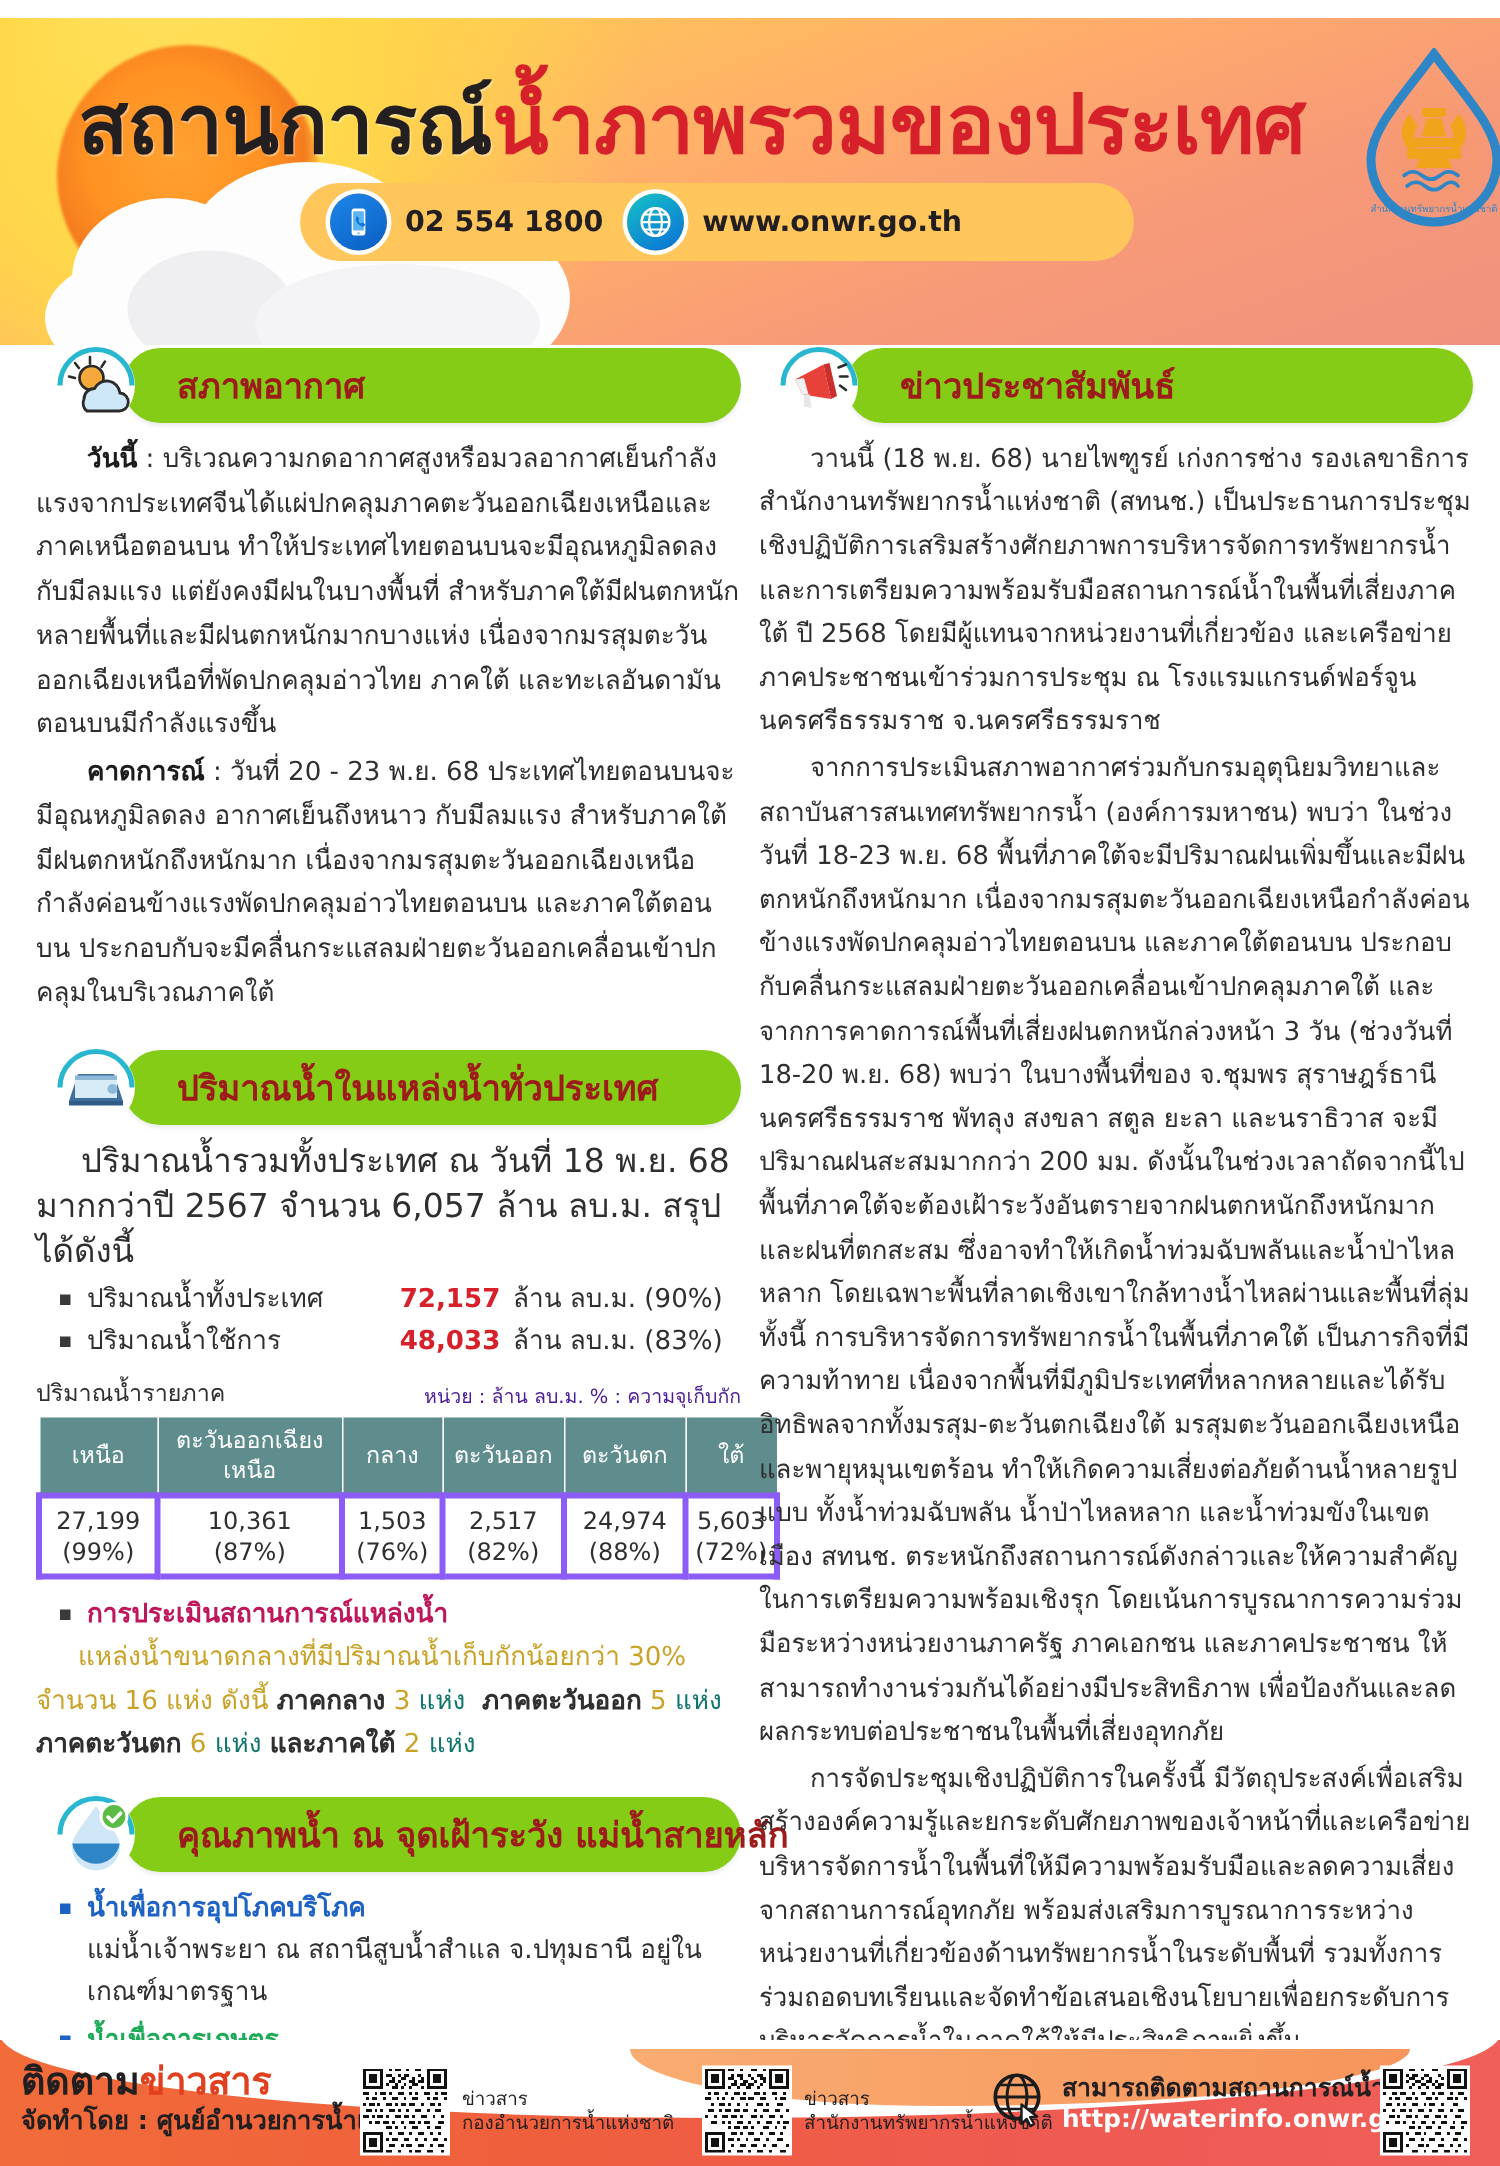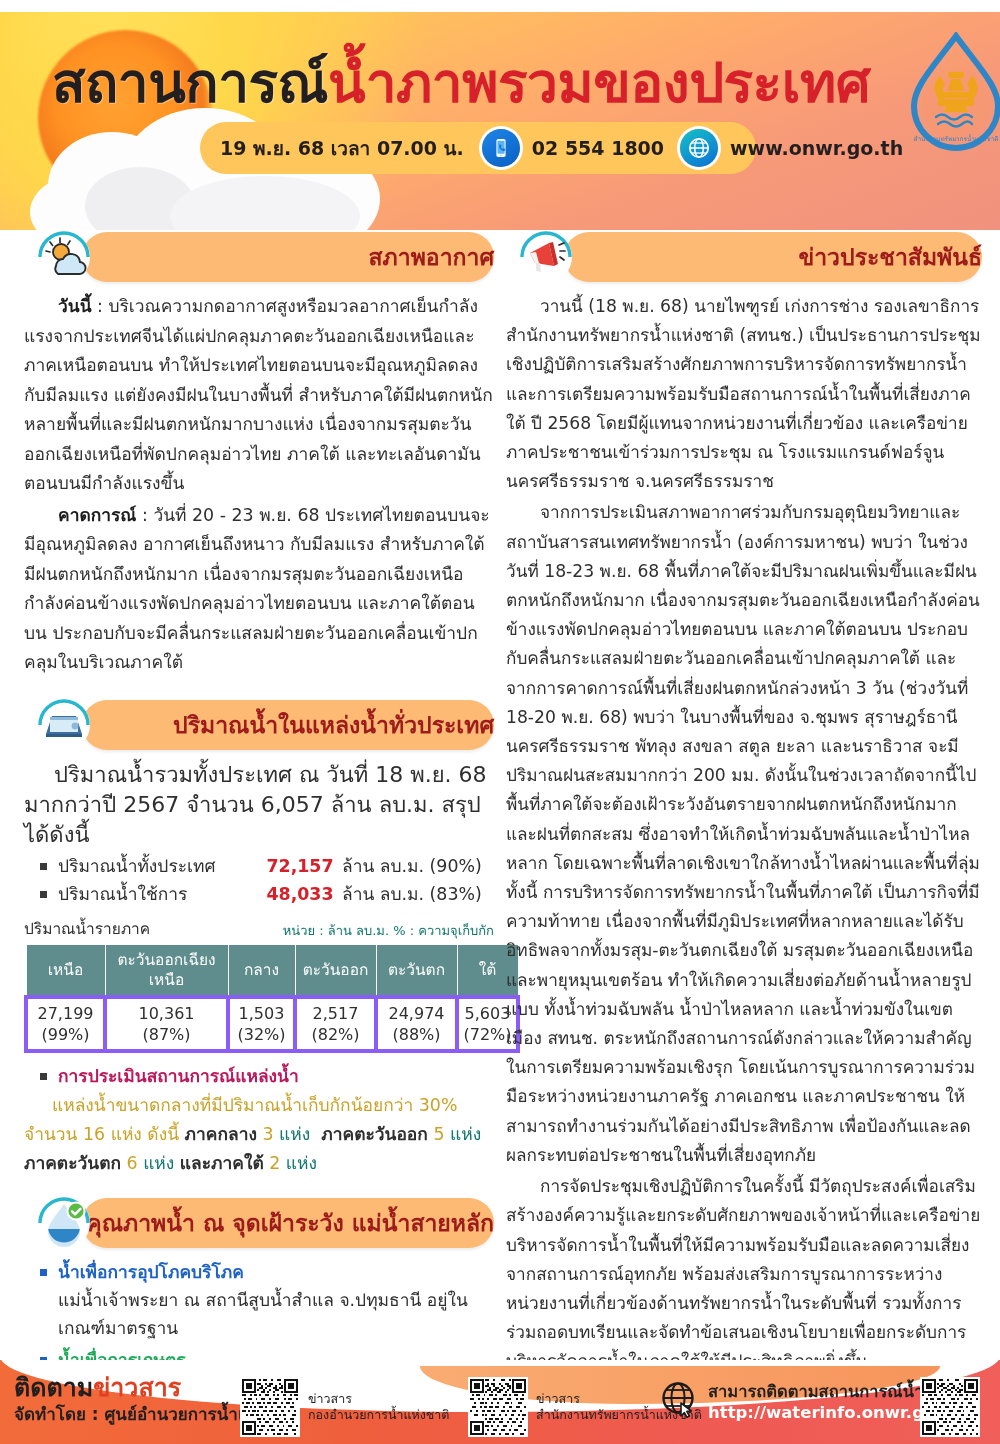--- a/index.html
+++ b/index.html
@@ -203,7 +203,6 @@
   </div>
 
   <div class="infobar">
-    <span class="seg ib-date">19 พ.ย. 68  เวลา 07.00 น.</span>
 
     <span class="ic-round ic-phone">
       <svg width="22" height="22" viewBox="0 0 24 24" aria-hidden="true">

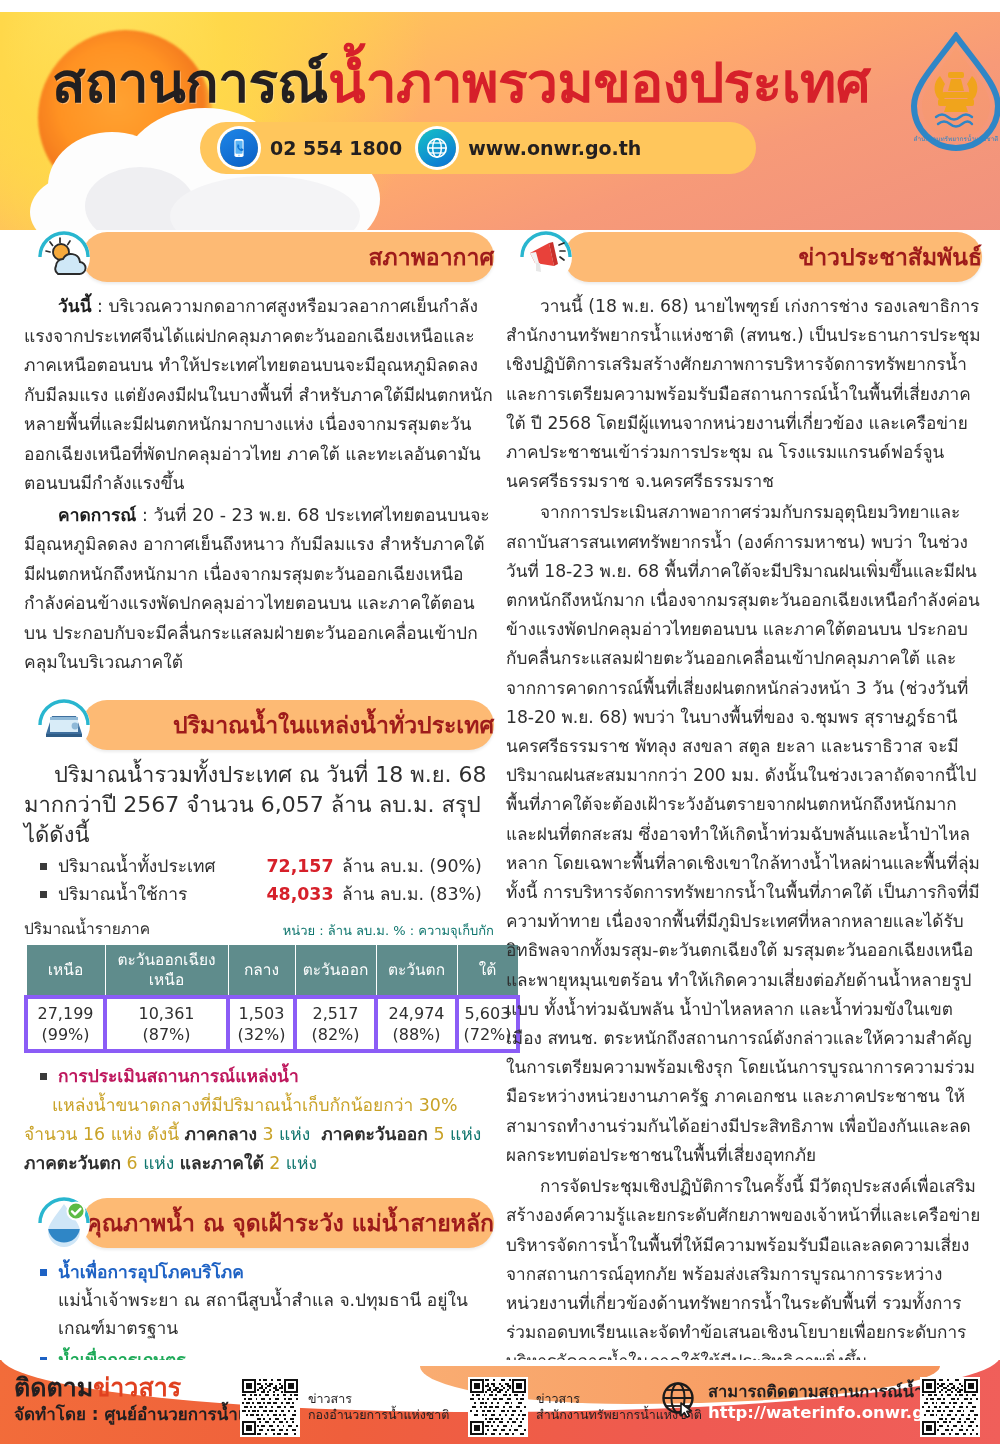--- a/index.html
+++ b/index.html
@@ -72,8 +72,8 @@
   .sec{position:relative;height:58px;margin-bottom:6px;}
   .sec-pill{
     position:absolute;left:58px;top:4px;right:0;height:50px;
-    background:#fdba74;border-radius:25px;
-    display:flex;align-items:center;justify-content:flex-end;
+    background:#84cc16;border-radius:25px;
+    display:flex;align-items:center;justify-content:flex-start;
     box-shadow:0 2px 3px rgba(0,0,0,.08);
   }
   .sec-pill span{

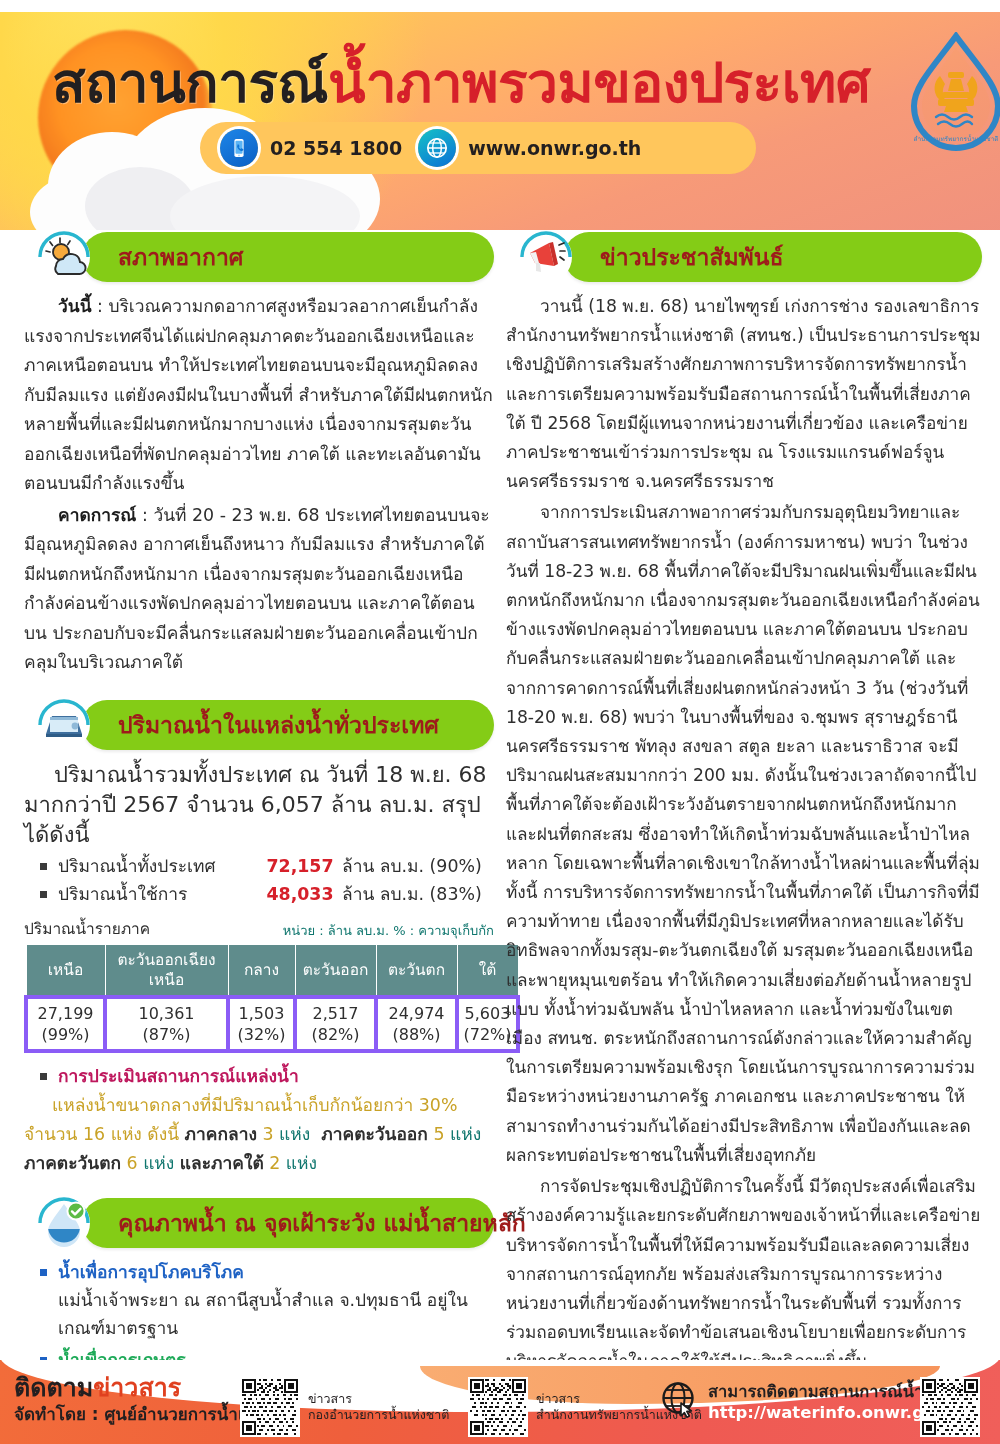--- a/index.html
+++ b/index.html
@@ -112,7 +112,7 @@
     margin:8px 0 3px 0;
   }
   .tbl-caption .lft{font-size:15.5px;color:#2f2f2f;}
-  .tbl-caption .rgt{font-size:13px;color:#0f766e;}
+  .tbl-caption .rgt{font-size:13px;color:#4c1d95;}
 
   table.regions{
     border-collapse:collapse;width:462px;table-layout:fixed;

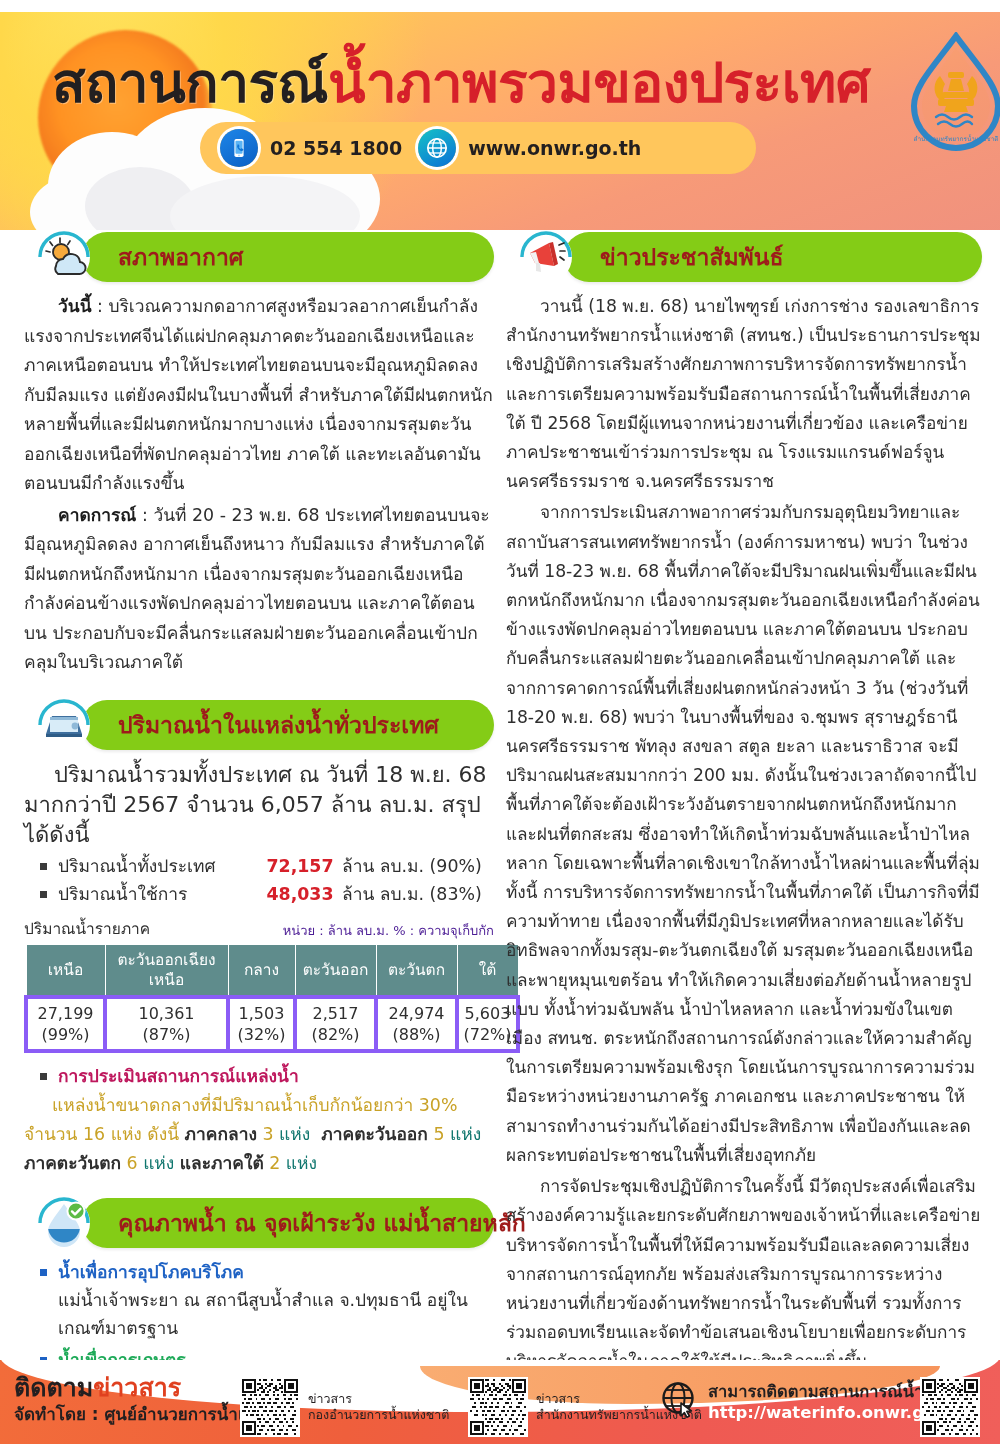--- a/index.html
+++ b/index.html
@@ -325,7 +325,7 @@
       <tr>
         <td><span>27,199</span><br><span>(99%)</span></td>
         <td><span>10,361</span><br><span>(87%)</span></td>
-        <td><span>1,503</span><br><span>(32%)</span></td>
+        <td><span>1,503</span><br><span>(76%)</span></td>
         <td><span>2,517</span><br><span>(82%)</span></td>
         <td><span>24,974</span><br><span>(88%)</span></td>
         <td><span>5,603</span><br><span>(72%)</span></td>

